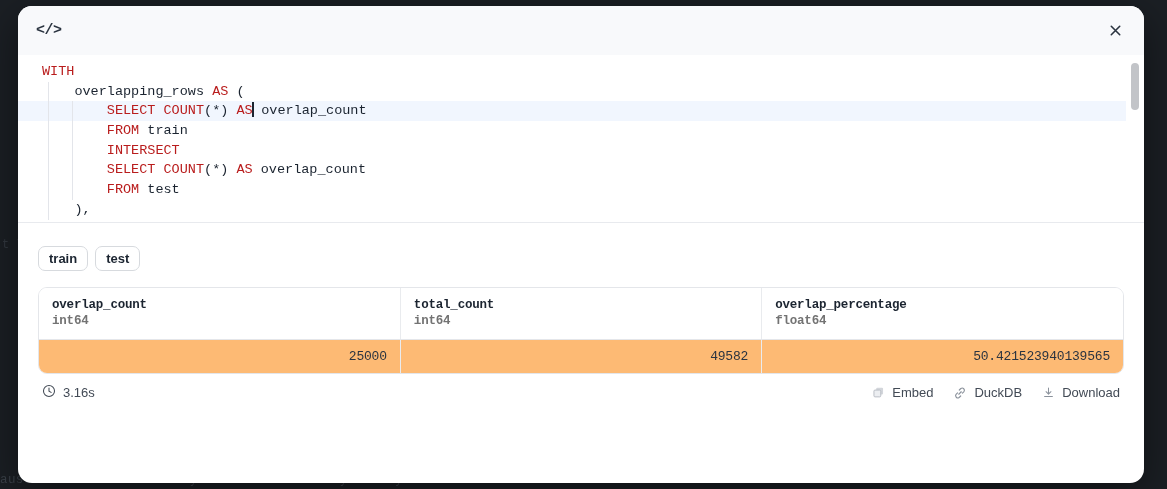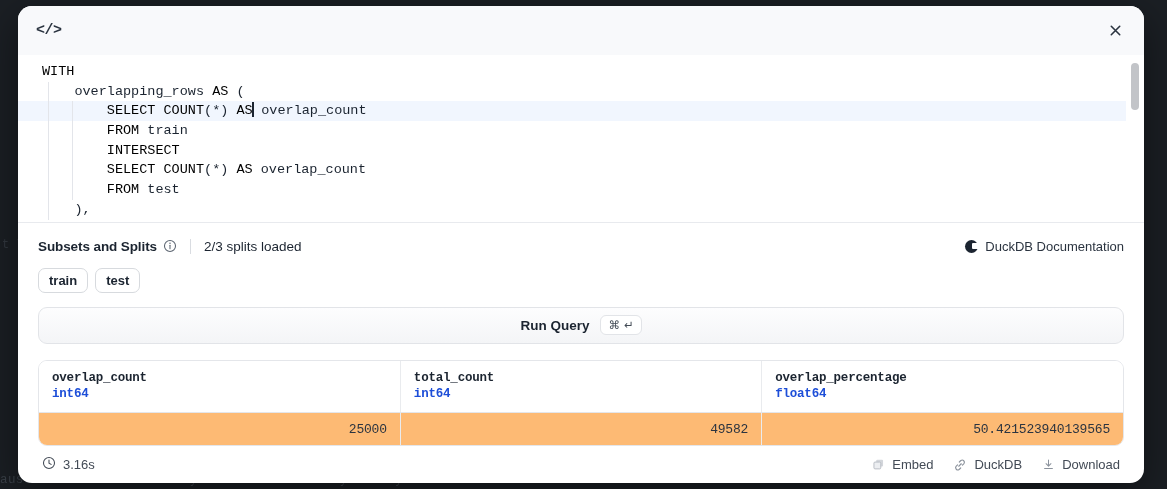--- a/index.html
+++ b/index.html
@@ -128,7 +128,7 @@
     height: 19.7px;
   }
   .code-line.active { background: #f1f6fe; }
-  .kw { color: #000000; }
+  .kw { color: #b91c1c; }
   .indent-guide {
     position: absolute;
     top: 0;

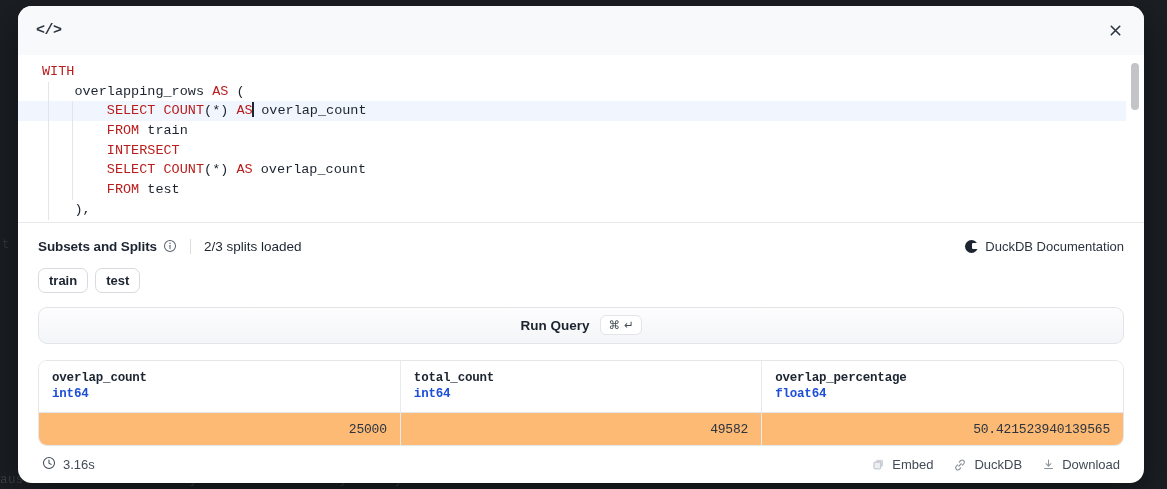--- a/index.html
+++ b/index.html
@@ -404,22 +404,6 @@
   </div>
 
   <div id="splits-section">
-    <div id="splits-header">
-      <span id="splits-title">Subsets and Splits</span>
-      <span id="info-icon">
-        <svg width="14" height="14" viewBox="0 0 16 16" fill="none" stroke="currentColor" stroke-width="1.2">
-          <circle cx="8" cy="8" r="6.3"></circle>
-          <path d="M8 7.2 V11.2" stroke-linecap="round"></path>
-          <circle cx="8" cy="4.9" r=".85" fill="currentColor" stroke="none"></circle>
-        </svg>
-      </span>
-      <span id="splits-divider"></span>
-      <span id="splits-loaded">2/3 splits loaded</span>
-      <span id="duckdb-link">
-        <span id="duckdb-logo"></span>
-        <span>DuckDB Documentation</span>
-      </span>
-    </div>
     <div id="split-chips">
         <span class="chip loaded">
           <span>train</span>

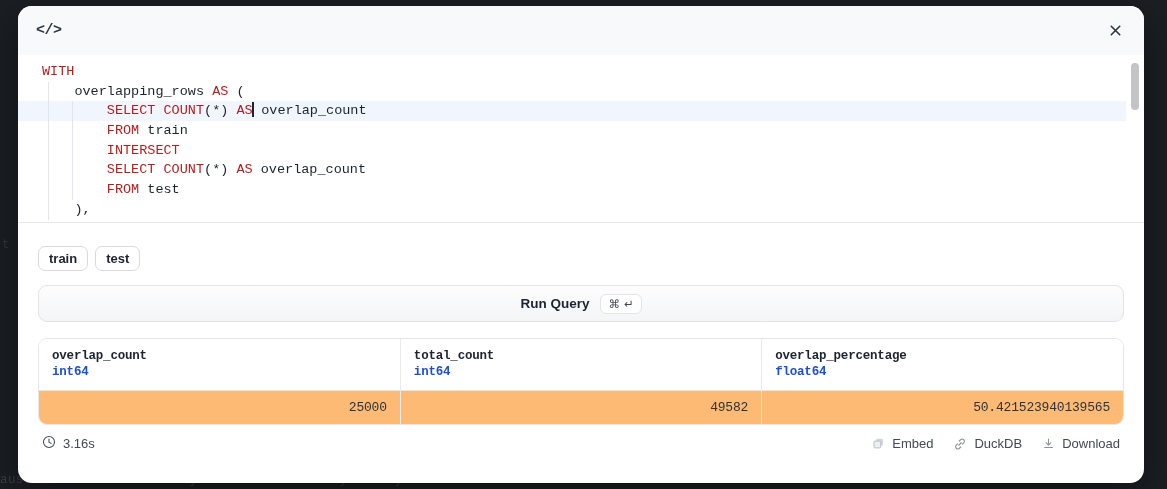--- a/index.html
+++ b/index.html
@@ -414,13 +414,6 @@
       </div>
   </div>
 
-  <div id="run-query-button">
-    <span id="run-query-label">Run Query</span>
-    <span id="run-query-shortcut">
-      <span>⌘</span>
-      <span>↵</span>
-    </span>
-  </div>
 
   <div id="results-card">
     <table id="results-table">

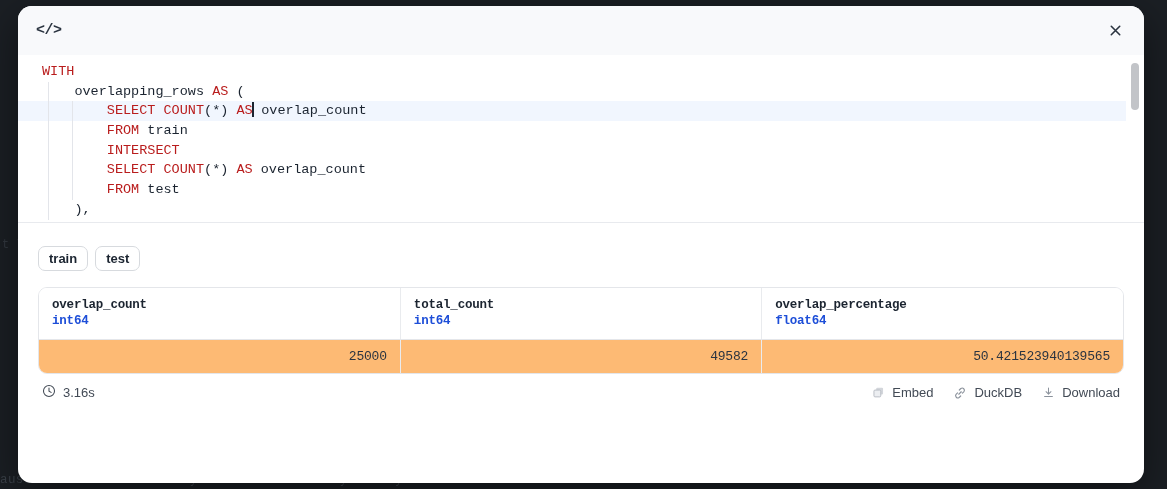--- a/index.html
+++ b/index.html
@@ -328,7 +328,7 @@
   .col-type {
     font-family: "Liberation Mono", monospace;
     font-size: 12.5px;
-    color: #1d4ed8;
+    color: #737373;
     display: block;
     margin-top: 2px;
     letter-spacing: -.2px;

